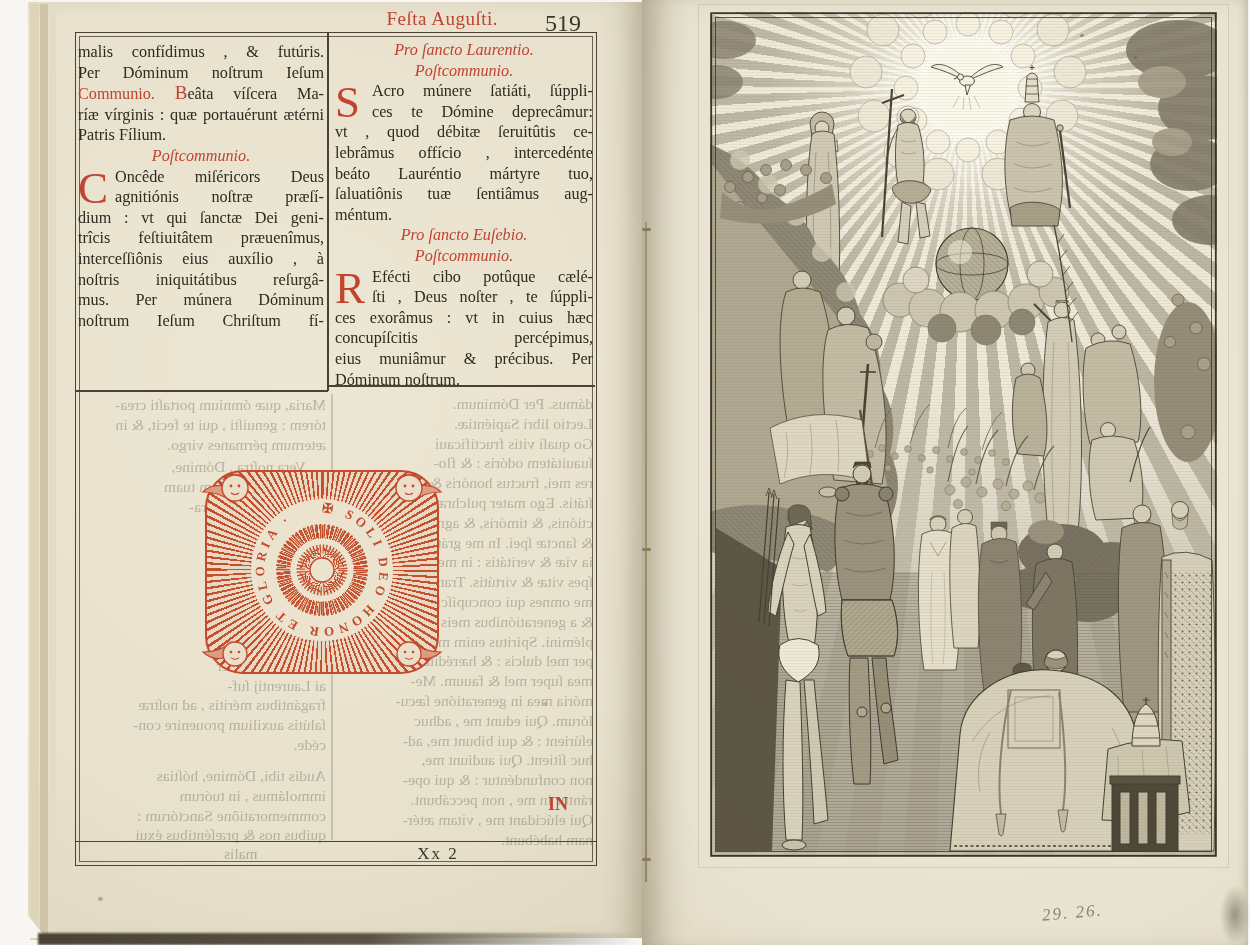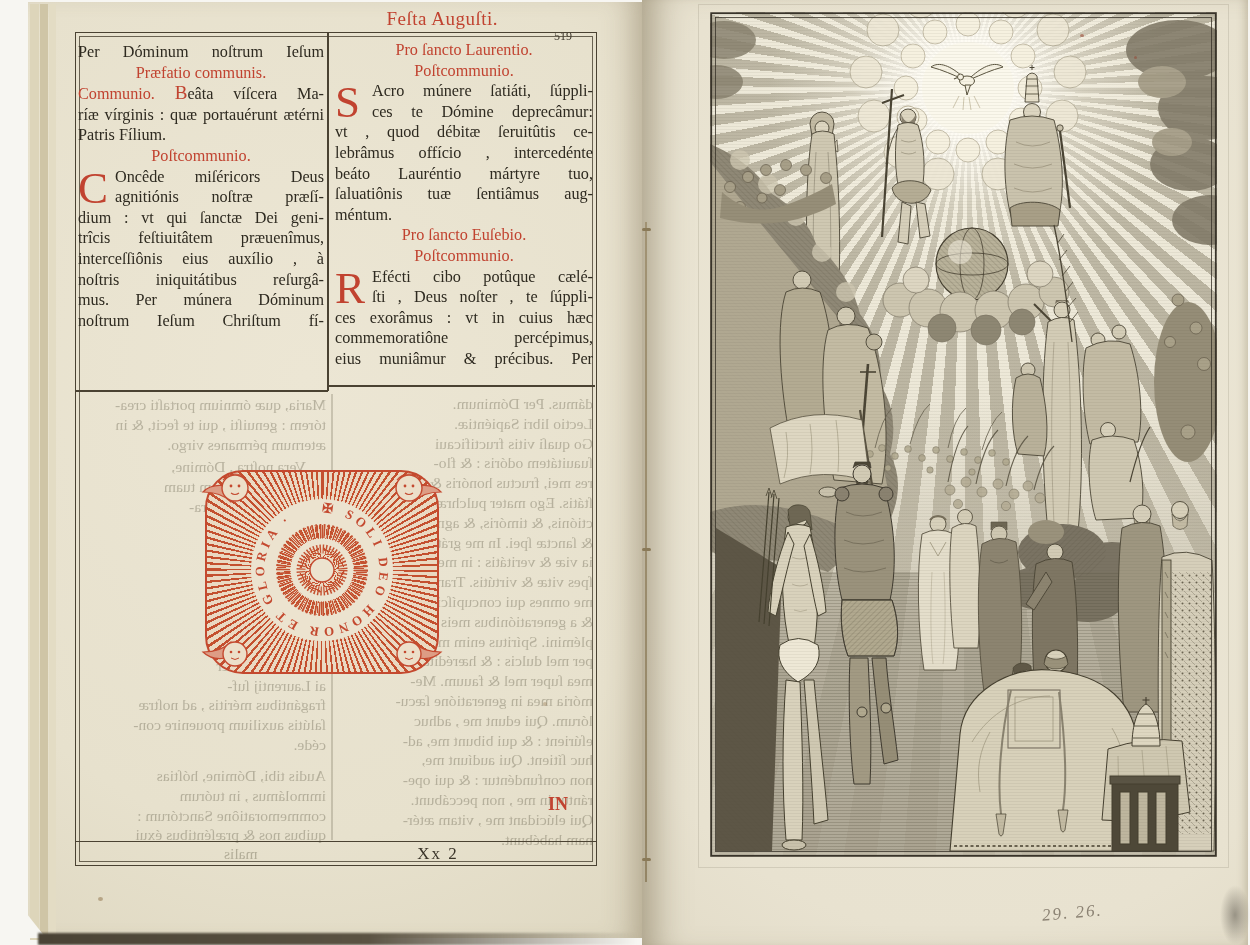--- a/index.html
+++ b/index.html
@@ -41,7 +41,7 @@
   .hdr-title { position:absolute; left:150px; top:6px; width:320px; text-align:right;
     font-size:19px; letter-spacing:.5px; color:var(--red); }
   .hdr-folio { position:absolute; left:505px; top:8px; width:60px; text-align:center;
-    font-size:12px; color:#3b352a;margin-top:19px; }
+    font-size:24px; color:#3b352a; }
 
   .frame { position:absolute; left:47px; top:30px; width:522px; height:834px;
     border:1.5px solid #4a4232; }

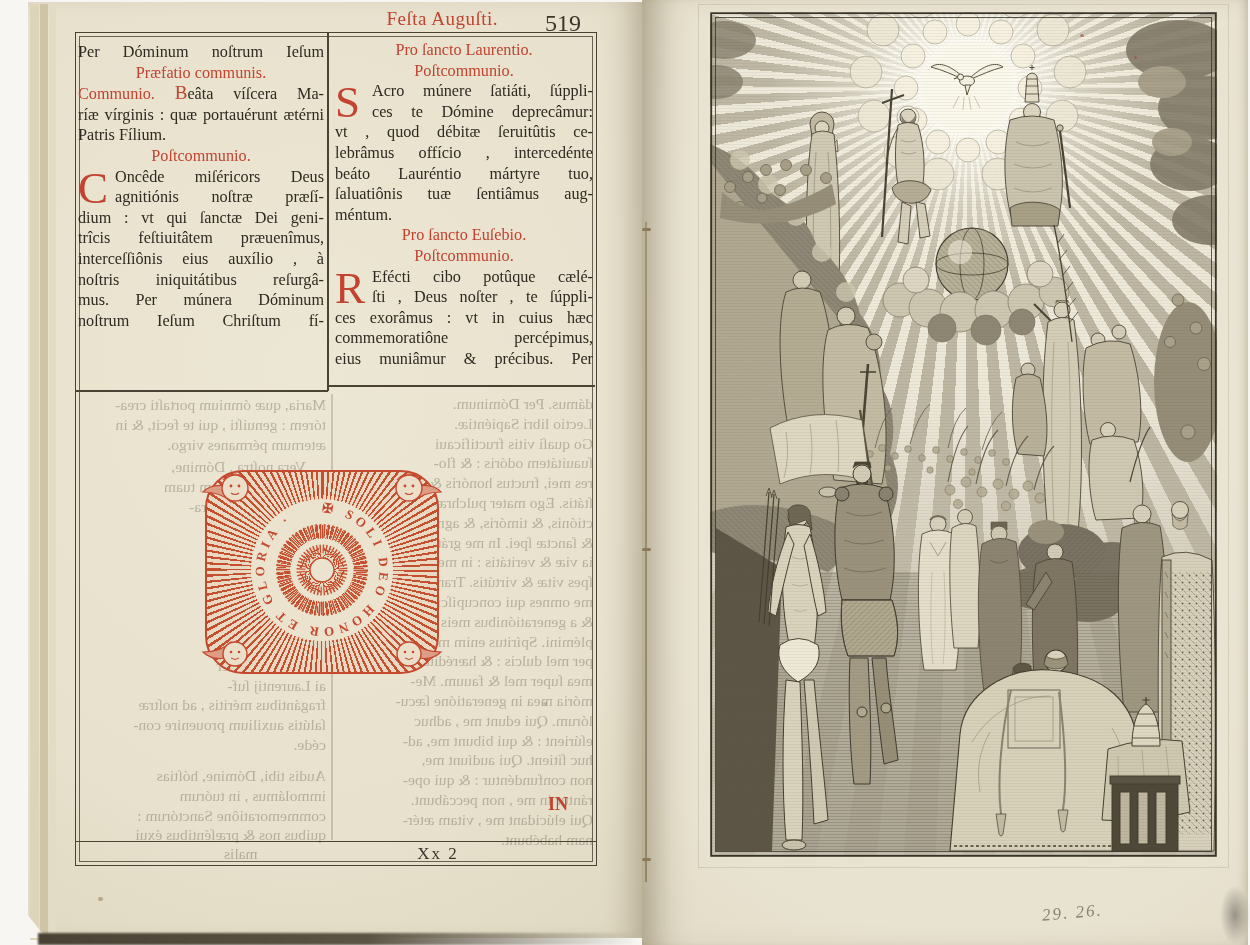--- a/index.html
+++ b/index.html
@@ -178,6 +178,7 @@
 
     <div class="colL">
       <div>
+          <div class="pg-line j">malis confídimus , &amp; futúris.</div>
           <div class="pg-line j">Per Dóminum noſtrum Ieſum</div>
           <div class="pg-line h">Præfatio communis.</div>
         </div>

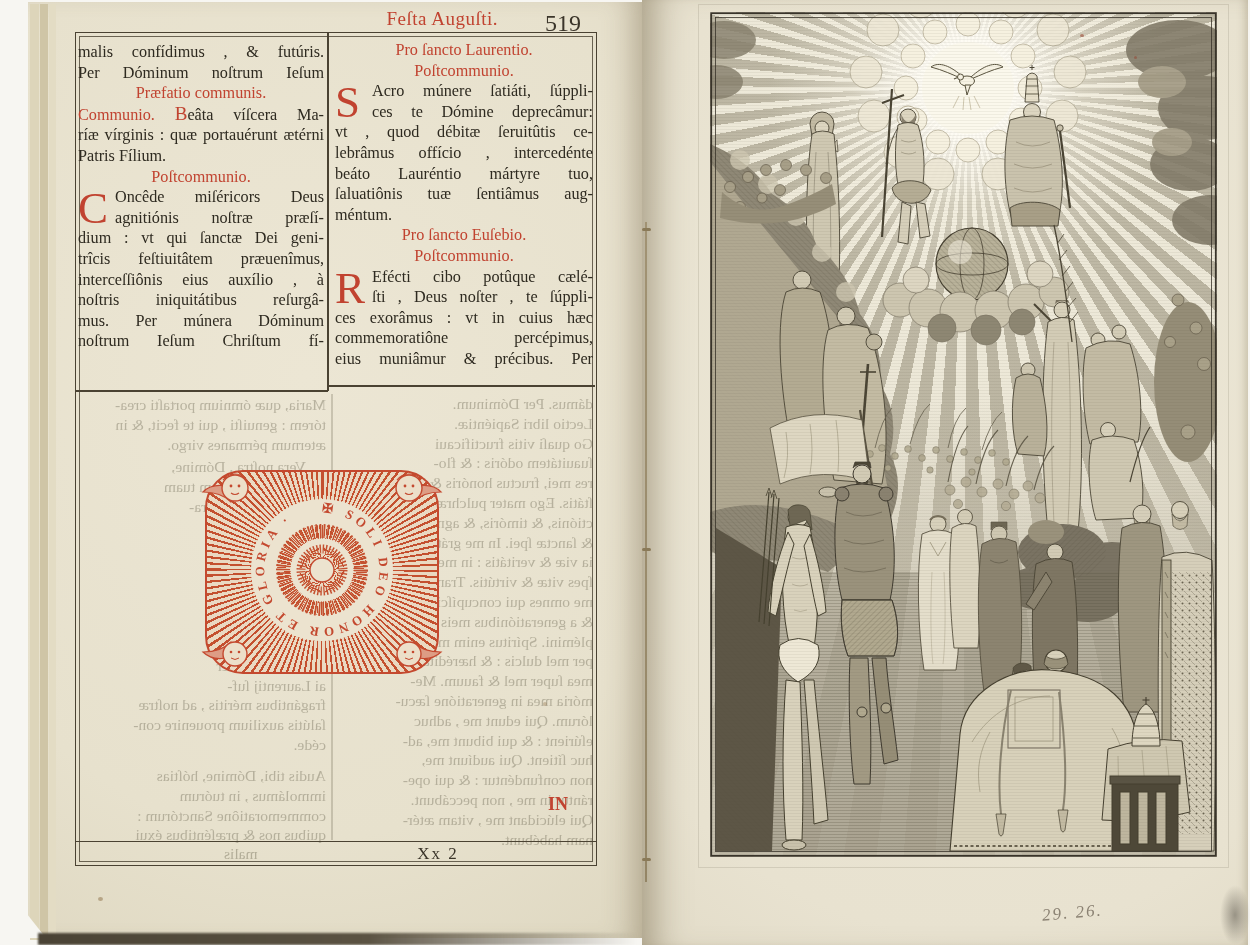--- a/index.html
+++ b/index.html
@@ -58,7 +58,7 @@
   .colR { position:absolute; left:307px; top:38px; width:258px; }
   .pg-line { font-size:16.2px; line-height:20.6px; color:#2e2a20; white-space:nowrap; }
   .pg-line.j { white-space:normal; text-align:justify; text-align-last:justify; }
-  .pg-line.h { color:var(--red); text-align:right; text-align-last:center; white-space:normal; }
+  .pg-line.h { color:var(--red); text-align:right; text-align-last:center; white-space:normal;font-style:italic; }
   .red { color:var(--red);margin-top:47px; }
   .cap-red { color:var(--red); font-size:19px; }
 

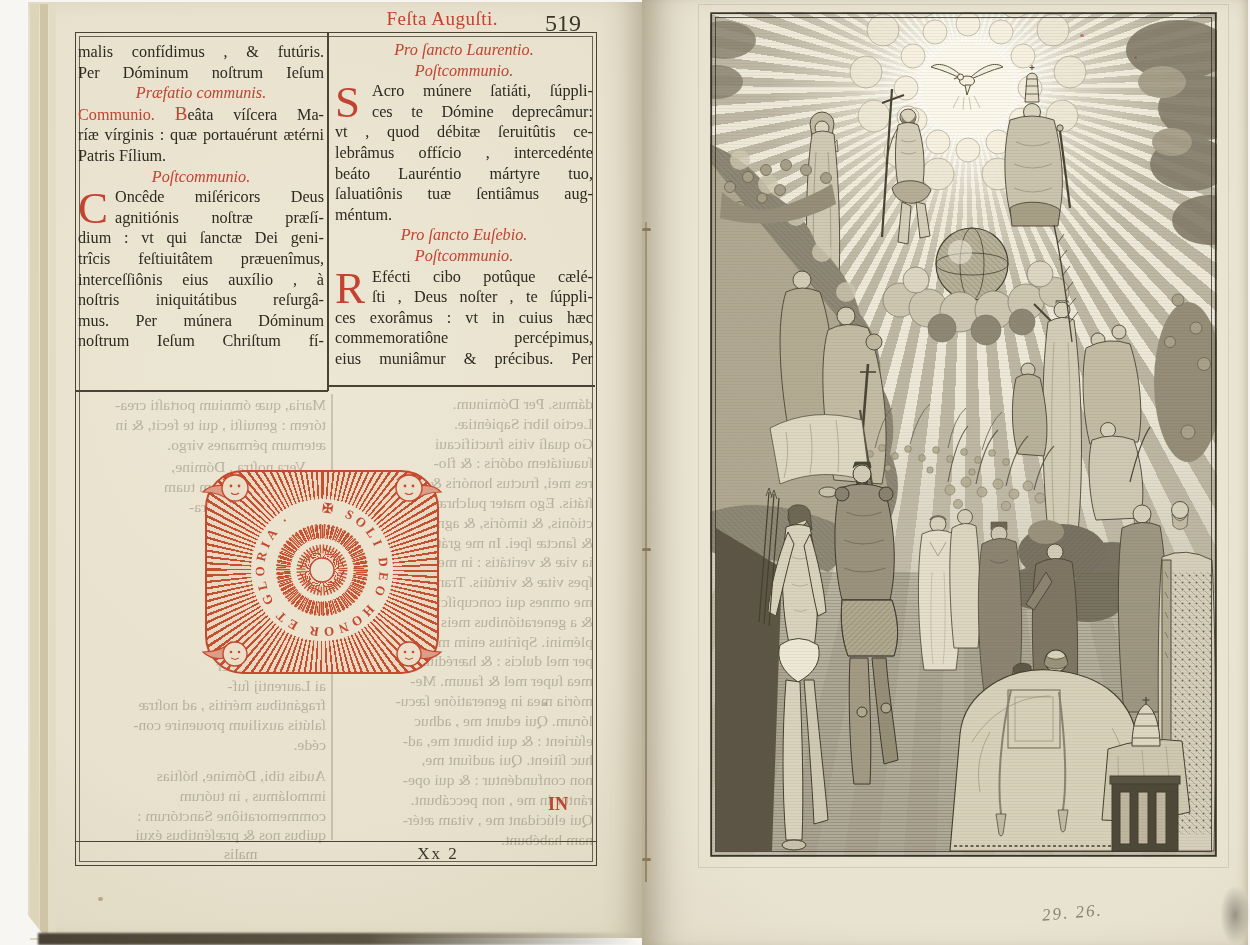--- a/index.html
+++ b/index.html
@@ -180,7 +180,6 @@
       <div>
           <div class="pg-line j">malis confídimus , &amp; futúris.</div>
           <div class="pg-line j">Per Dóminum noſtrum Ieſum</div>
-          <div class="pg-line h">Præfatio communis.</div>
         </div>
       <div class="pg-line j">
         <span class="red">Communio.</span>

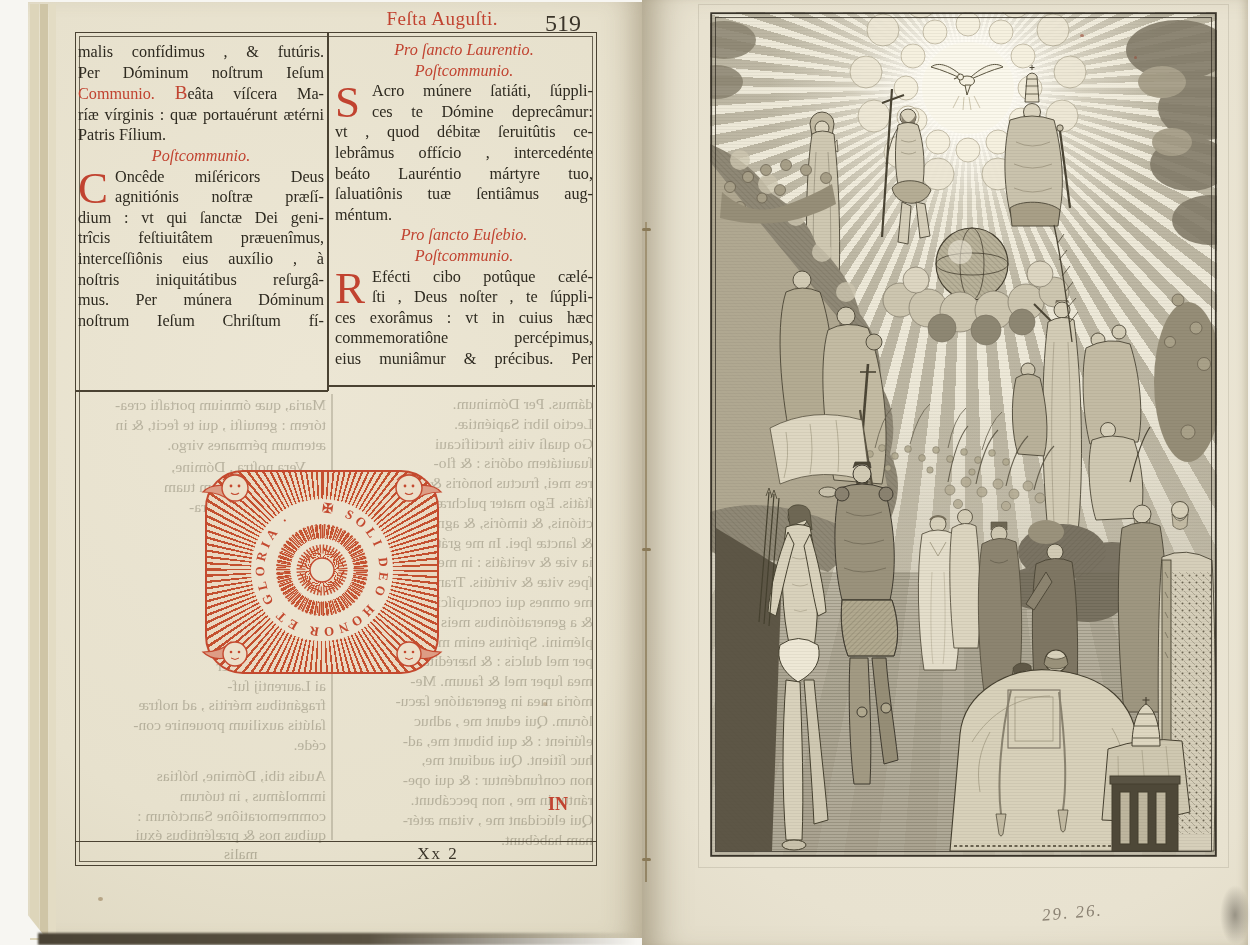--- a/index.html
+++ b/index.html
@@ -233,7 +233,7 @@
       </div>
       <div>
           <div class="pg-line j">ces exorâmus : vt in cuius hæc</div>
-          <div class="pg-line j">commemoratiône percépimus,</div>
+          <div class="pg-line j">concupíſcitis percépimus,</div>
           <div class="pg-line j">eius muniâmur &amp; précibus. Per</div>
         </div>
     </div>

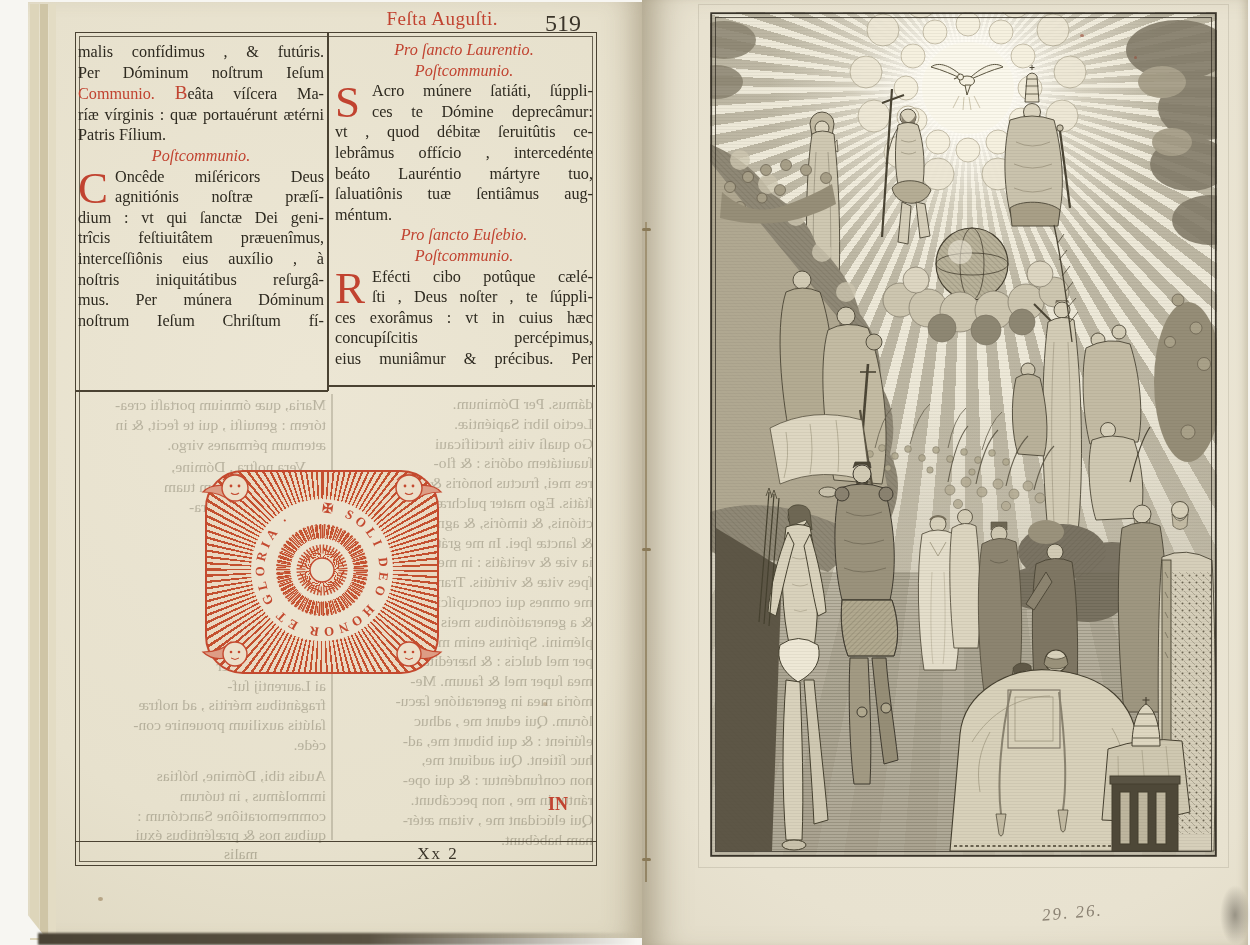--- a/index.html
+++ b/index.html
@@ -235,6 +235,7 @@
           <div class="pg-line j">ces exorâmus : vt in cuius hæc</div>
           <div class="pg-line j">concupíſcitis percépimus,</div>
           <div class="pg-line j">eius muniâmur &amp; précibus. Per</div>
+          <div class="pg-line">Dóminum noſtrum.</div>
         </div>
     </div>
 

